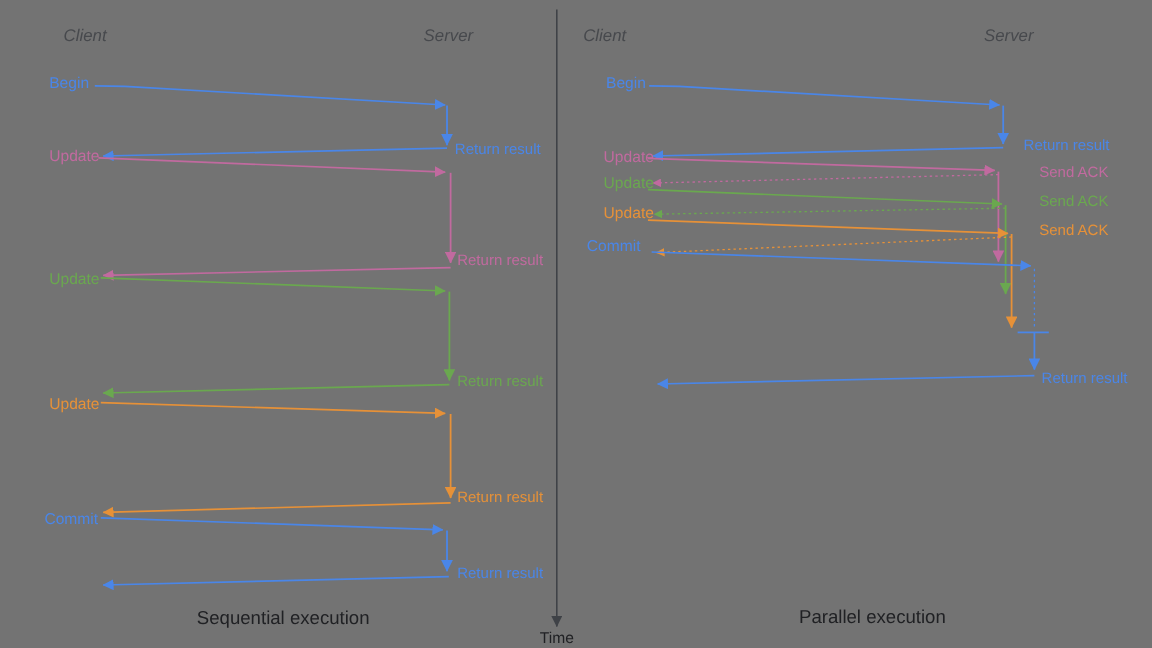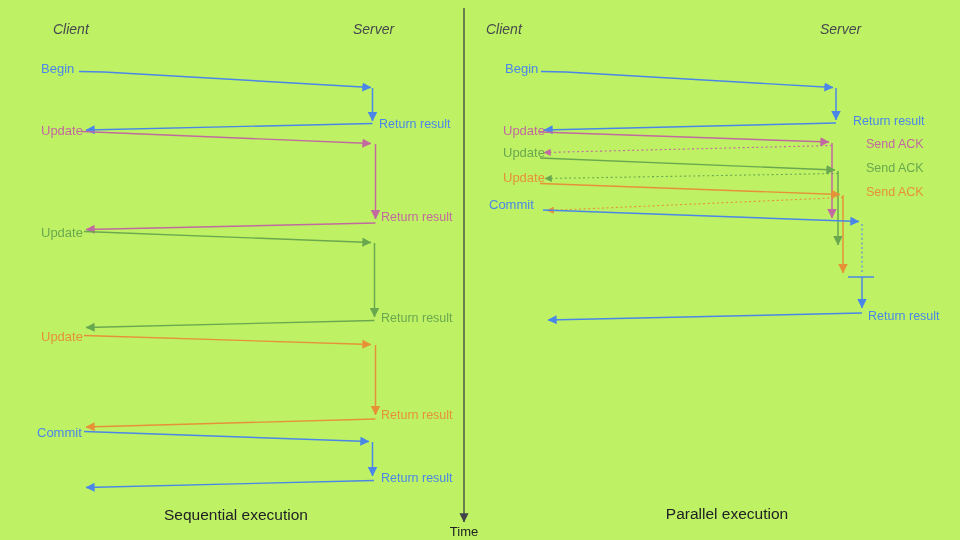--- a/index.html
+++ b/index.html
@@ -6,7 +6,7 @@
   .stage {
     position: relative;
     width: 960px; height: 540px;
-    background: #bef264;
+    background: #737373;
     font-family: "Liberation Sans", sans-serif;
     overflow: hidden;
   }

